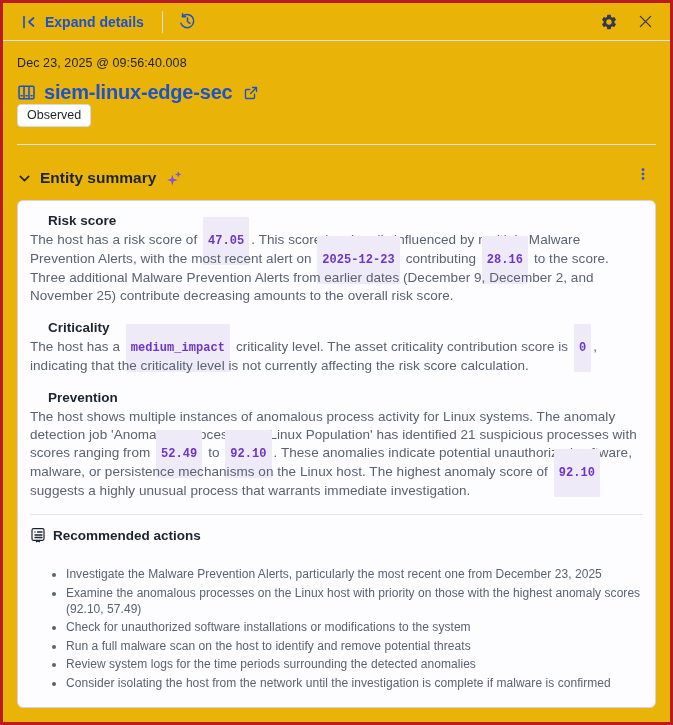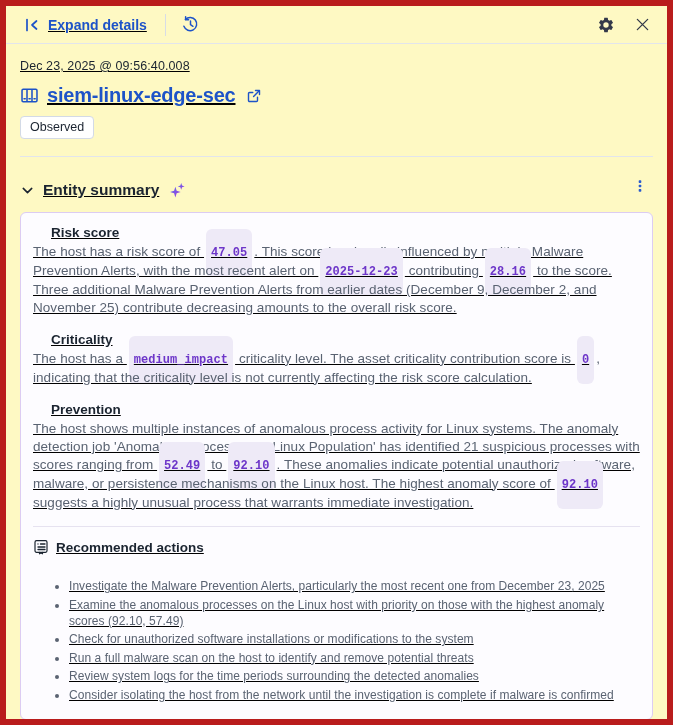--- a/index.html
+++ b/index.html
@@ -8,8 +8,8 @@
 
   .frame {
     width: 673px; height: 725px;
-    border: 6px solid #b91c1c; background: #fef9c3;
-    overflow: hidden; position: relative; text-decoration: underline;
+    border: 3px solid #b91c1c; background: #eab308;
+    overflow: hidden; position: relative;
   }
 
   

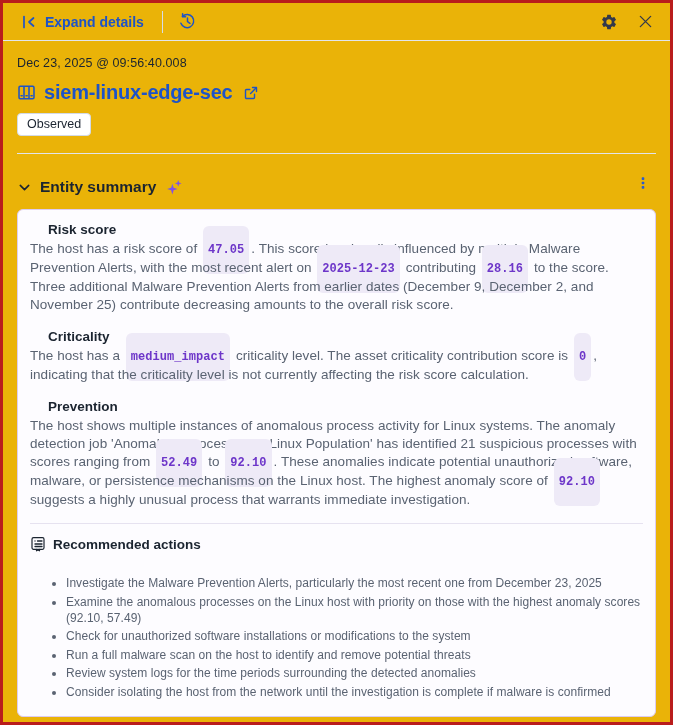--- a/index.html
+++ b/index.html
@@ -38,7 +38,7 @@
   .title-row { display: flex; align-items: center; gap: 8px; margin-top: 11px; }
   .entity-title { font-size: 20px; font-weight: 700; color: #1d53c8; letter-spacing: -0.2px; }
   .badge {
-    display: inline-block; margin-top: 9px;
+    display: inline-block; 
     border: 1px solid #d3dae6; border-radius: 4px; background: #fff;
     font-size: 12.5px; font-weight: 500; color: #1b2430;
     padding: 3px 9px; line-height: 1.2;

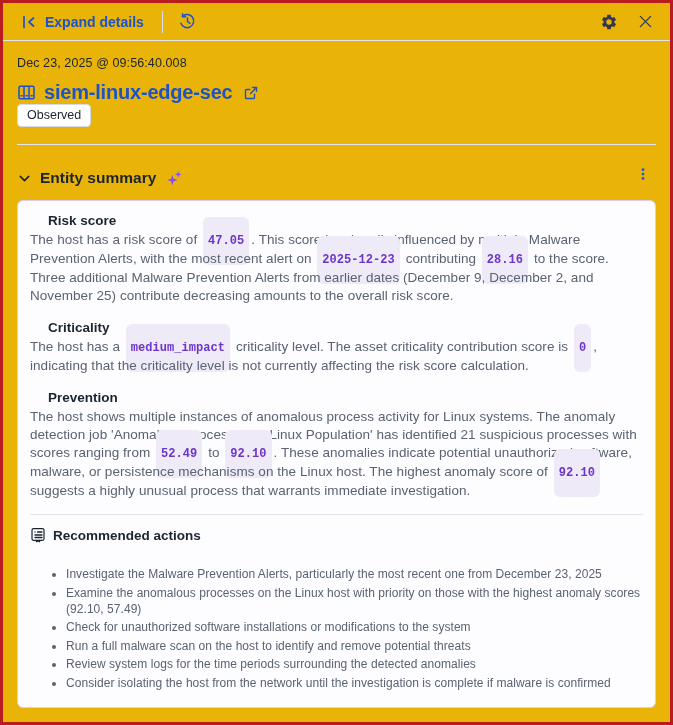--- a/index.html
+++ b/index.html
@@ -70,7 +70,7 @@
   .chip {
     font-family: "Liberation Mono", "DejaVu Sans Mono", monospace;
     font-size: 12px; font-weight: 700; color: #6d36c9;
-    background: #eeeaf7; border-radius: 6px; padding: 17px 5px; margin: 0 2px;
+    background: #eeeaf7; border-radius: 1px; padding: 17px 5px; margin: 0 2px;
     white-space: nowrap;
   }
   .panel-divider { height: 1px; background: #e6e2f0; margin: 2px 0 12px 0; }

